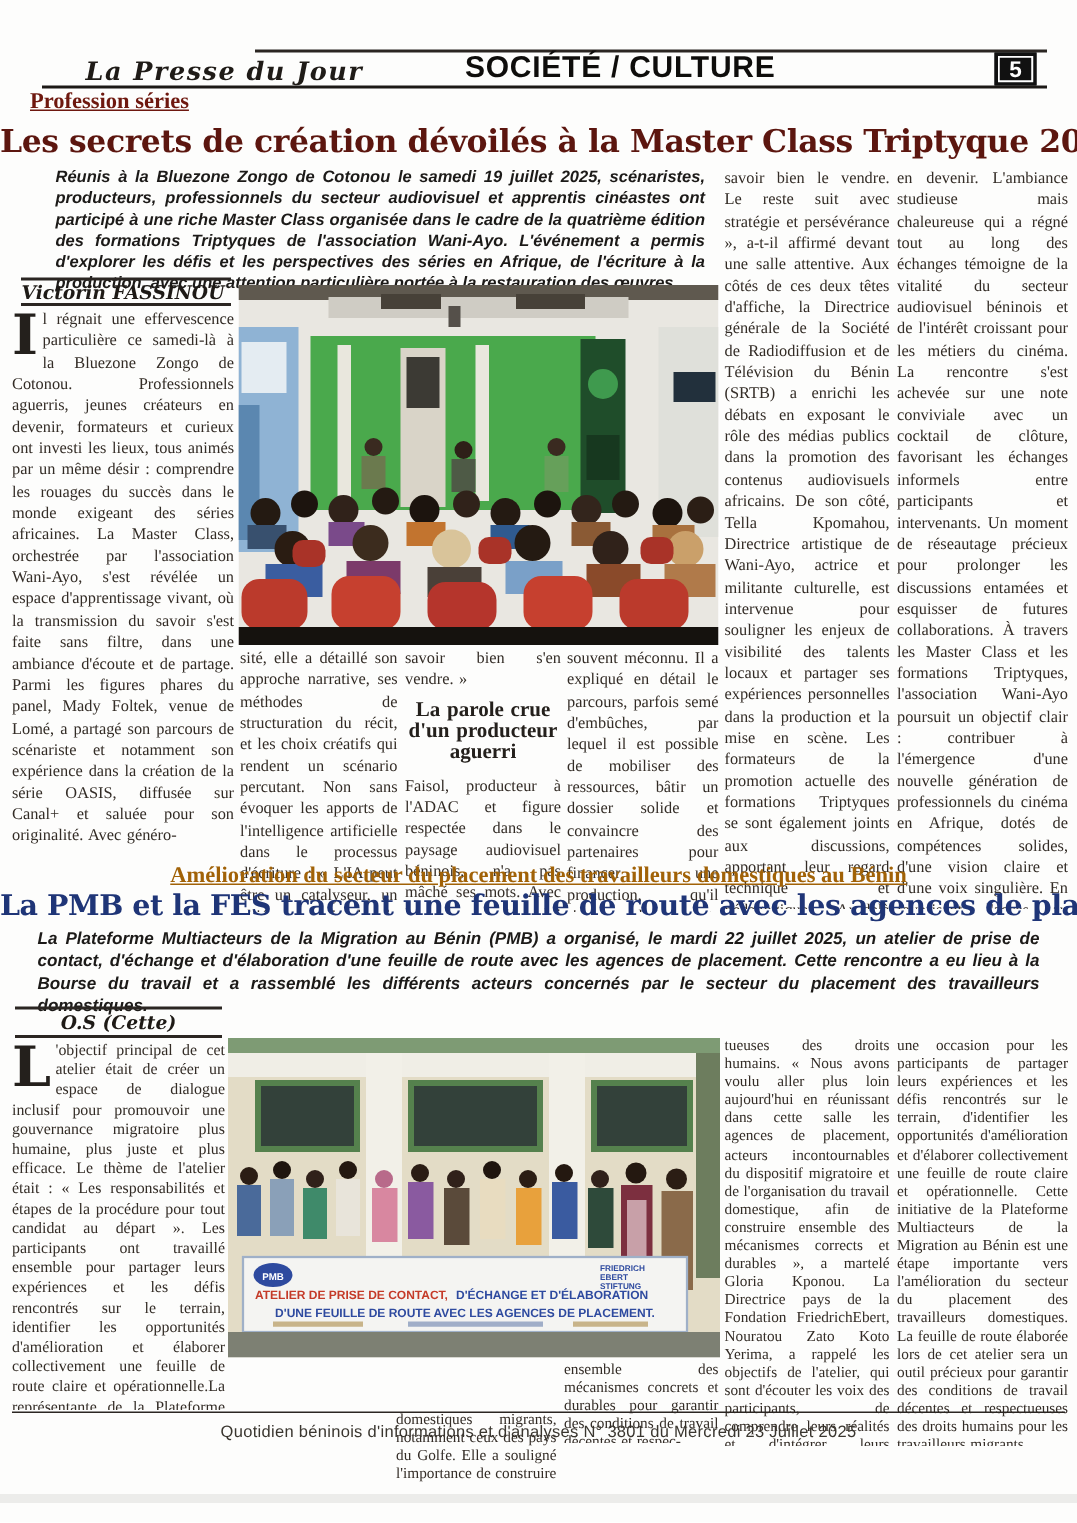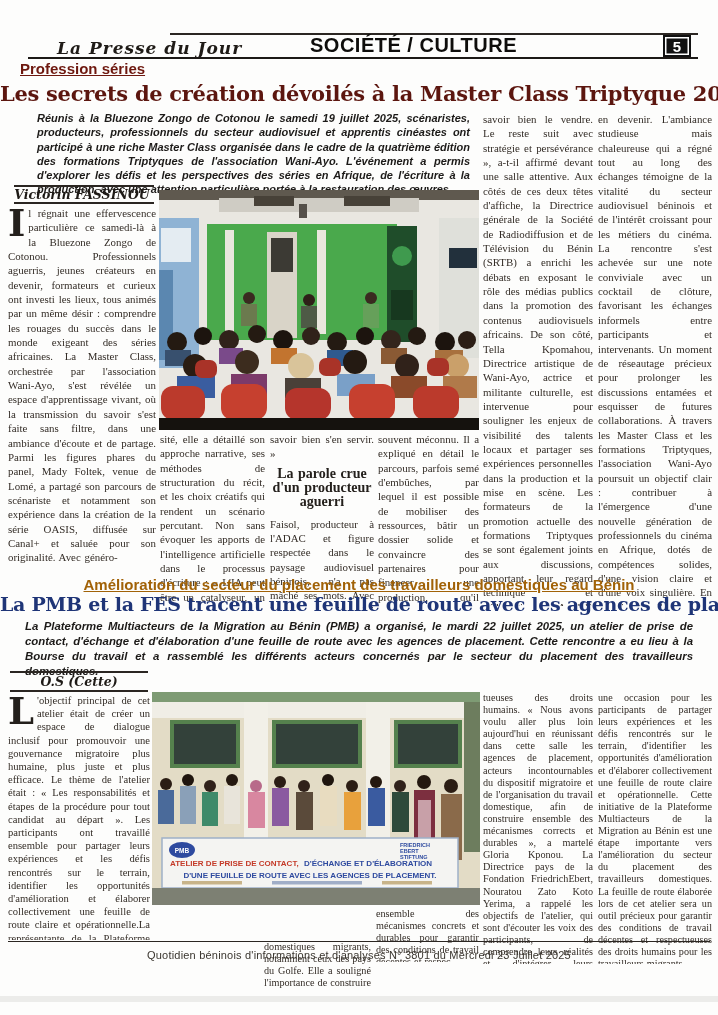--- a/index.html
+++ b/index.html
@@ -31,7 +31,7 @@
 
   
   .kicker {
-    font-family:Liberation Sans, sans-serif; font-weight:bold; font-size:15px;
+    font-family:Liberation Serif, serif; font-weight:bold; font-size:15px;
     text-decoration:underline; white-space:nowrap;
   }
   .kicker1 { color:#6e180f; }

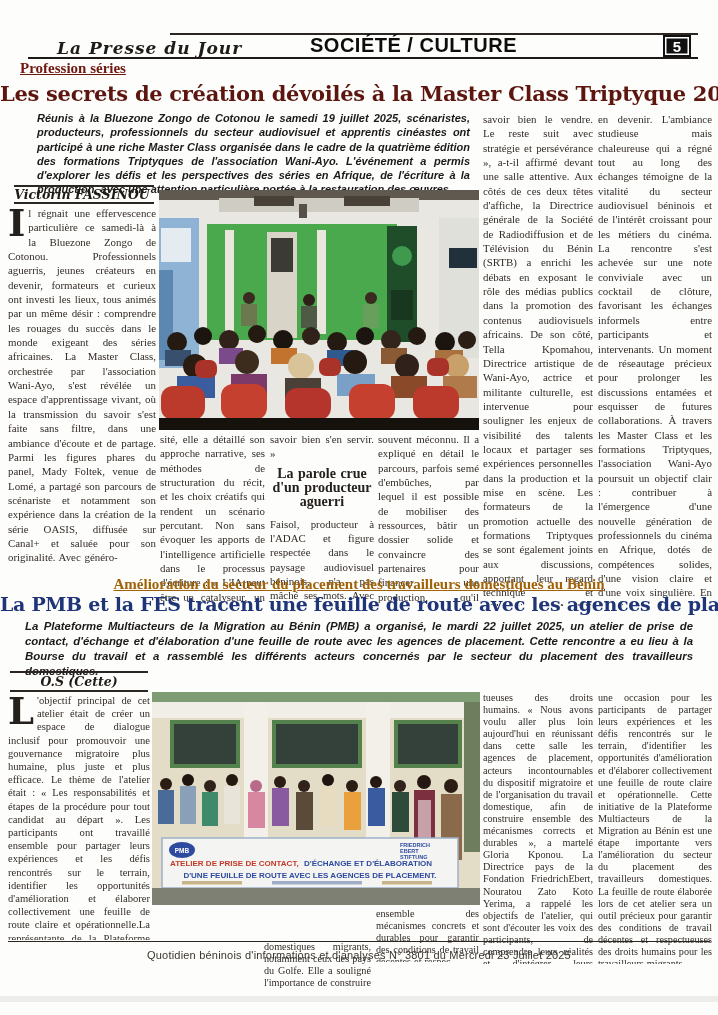--- a/index.html
+++ b/index.html
@@ -185,7 +185,7 @@
 
   <div class="abs body" style="left:160px; top:432px; width:105px; height:176px;">sité, elle a détaillé son approche narrative, ses méthodes de structuration du récit, et les choix créatifs qui rendent un scénario percutant. Non sans évoquer les apports de l'intelligence artificielle dans le processus d'écriture : « L'IA peut être un catalyseur, un allié pour stimuler la créativité et affiner les dialogues. Encore faut-il</div>
   <div class="abs body" style="left:270px; top:432px; width:104px; height:176px;">
-    <div class="col3-intro">savoir bien s'en servir. »</div>
+    <div class="col3-intro">savoir bien s'en vendre. »</div>
     <div class="subhead">La parole crue d'un producteur aguerri</div>
     <div>Faisol, producteur à l'ADAC et figure respectée dans le paysage audiovisuel béninois, n'a pas mâché ses mots. Avec la verve qu'on lui connaît, il a levé le voile sur les dessous du métier de producteur,</div>
   </div>

